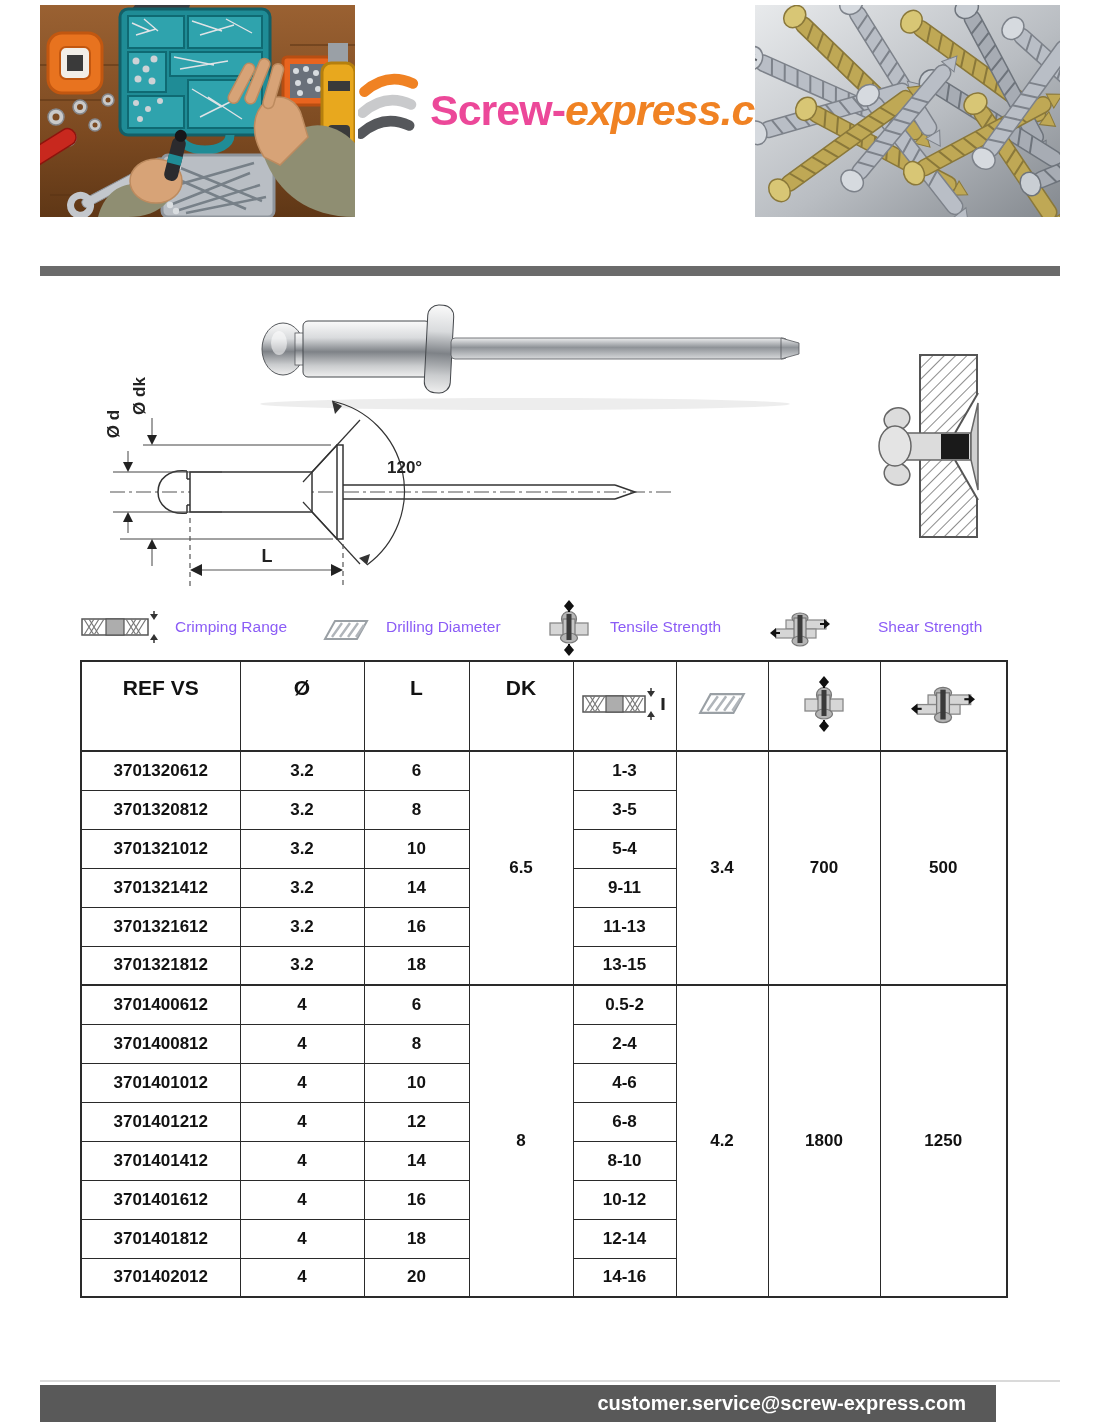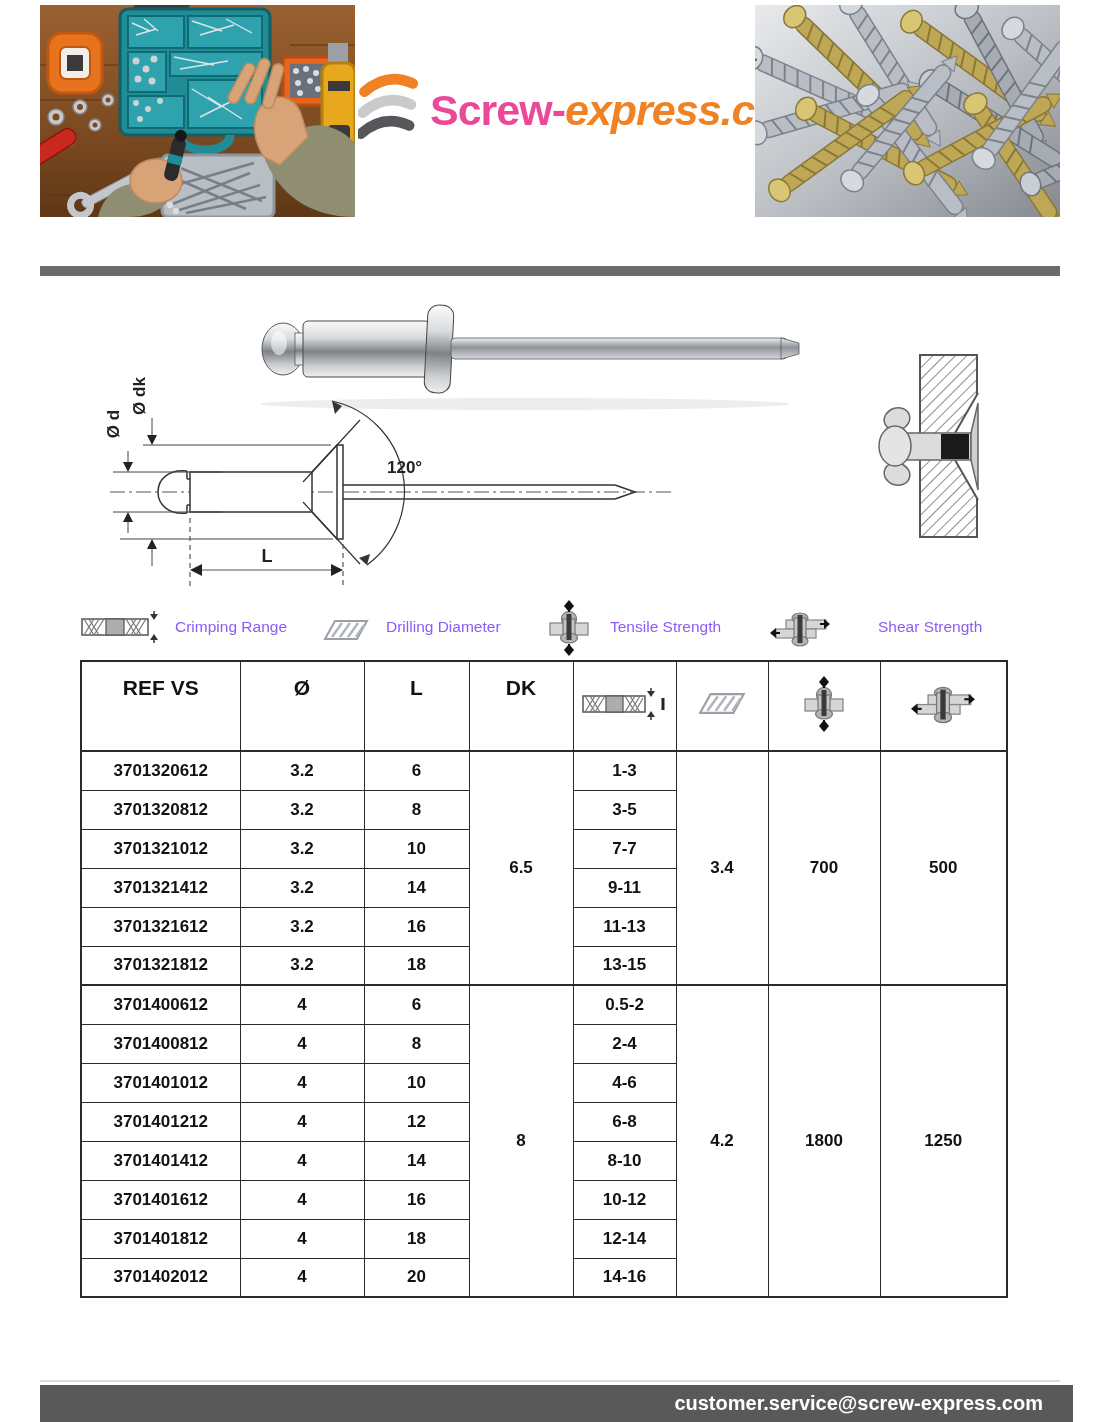--- a/index.html
+++ b/index.html
@@ -549,7 +549,7 @@
         <td>3701321012</td>
         <td>3.2</td>
         <td>10</td>
-        <td>7-7</td>
+        <td>5-4</td>
       </tr>
       <tr>
         <td>3701321412</td>

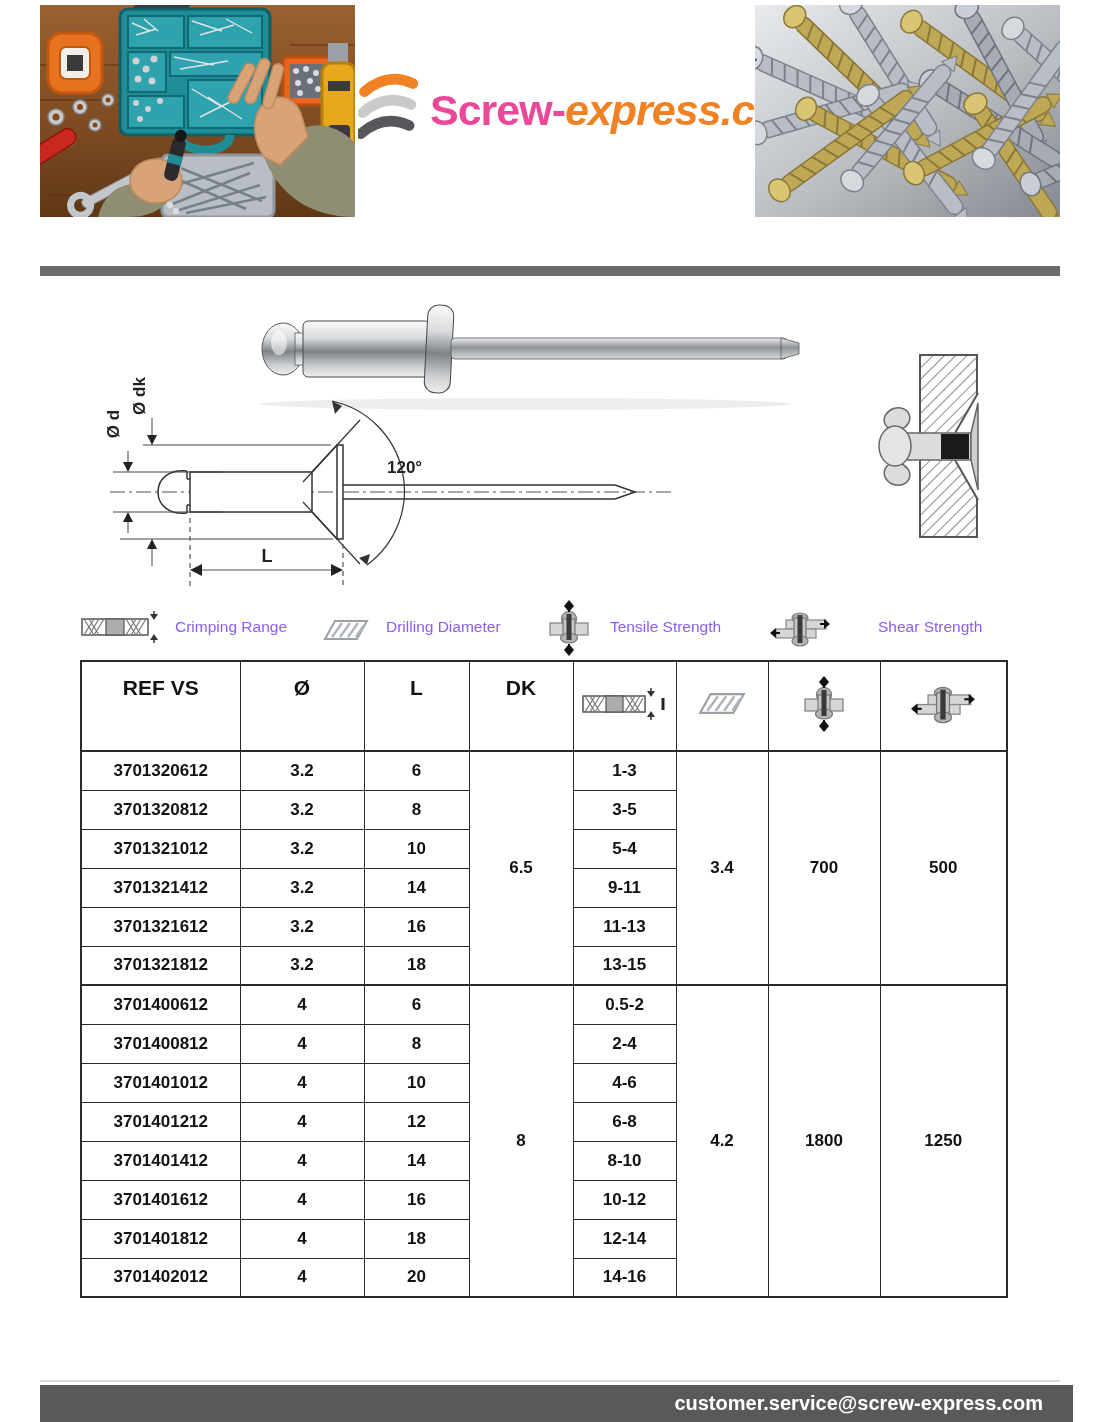--- a/index.html
+++ b/index.html
@@ -37,7 +37,7 @@
 
   
   #footer-line{left:40px;top:1380px;width:1020px;height:2px;background:#DADADA;}
-  #footer{left:40px;top:1385px;width:1033px;height:37px;background:#595959;color:#ffffff;
+  #footer{left:40px;top:1385px;width:956px;height:37px;background:#595959;color:#ffffff;
           font-size:20px;font-weight:bold;text-align:right;line-height:37px;
           padding-right:30px;box-sizing:border-box;}
 </style>

